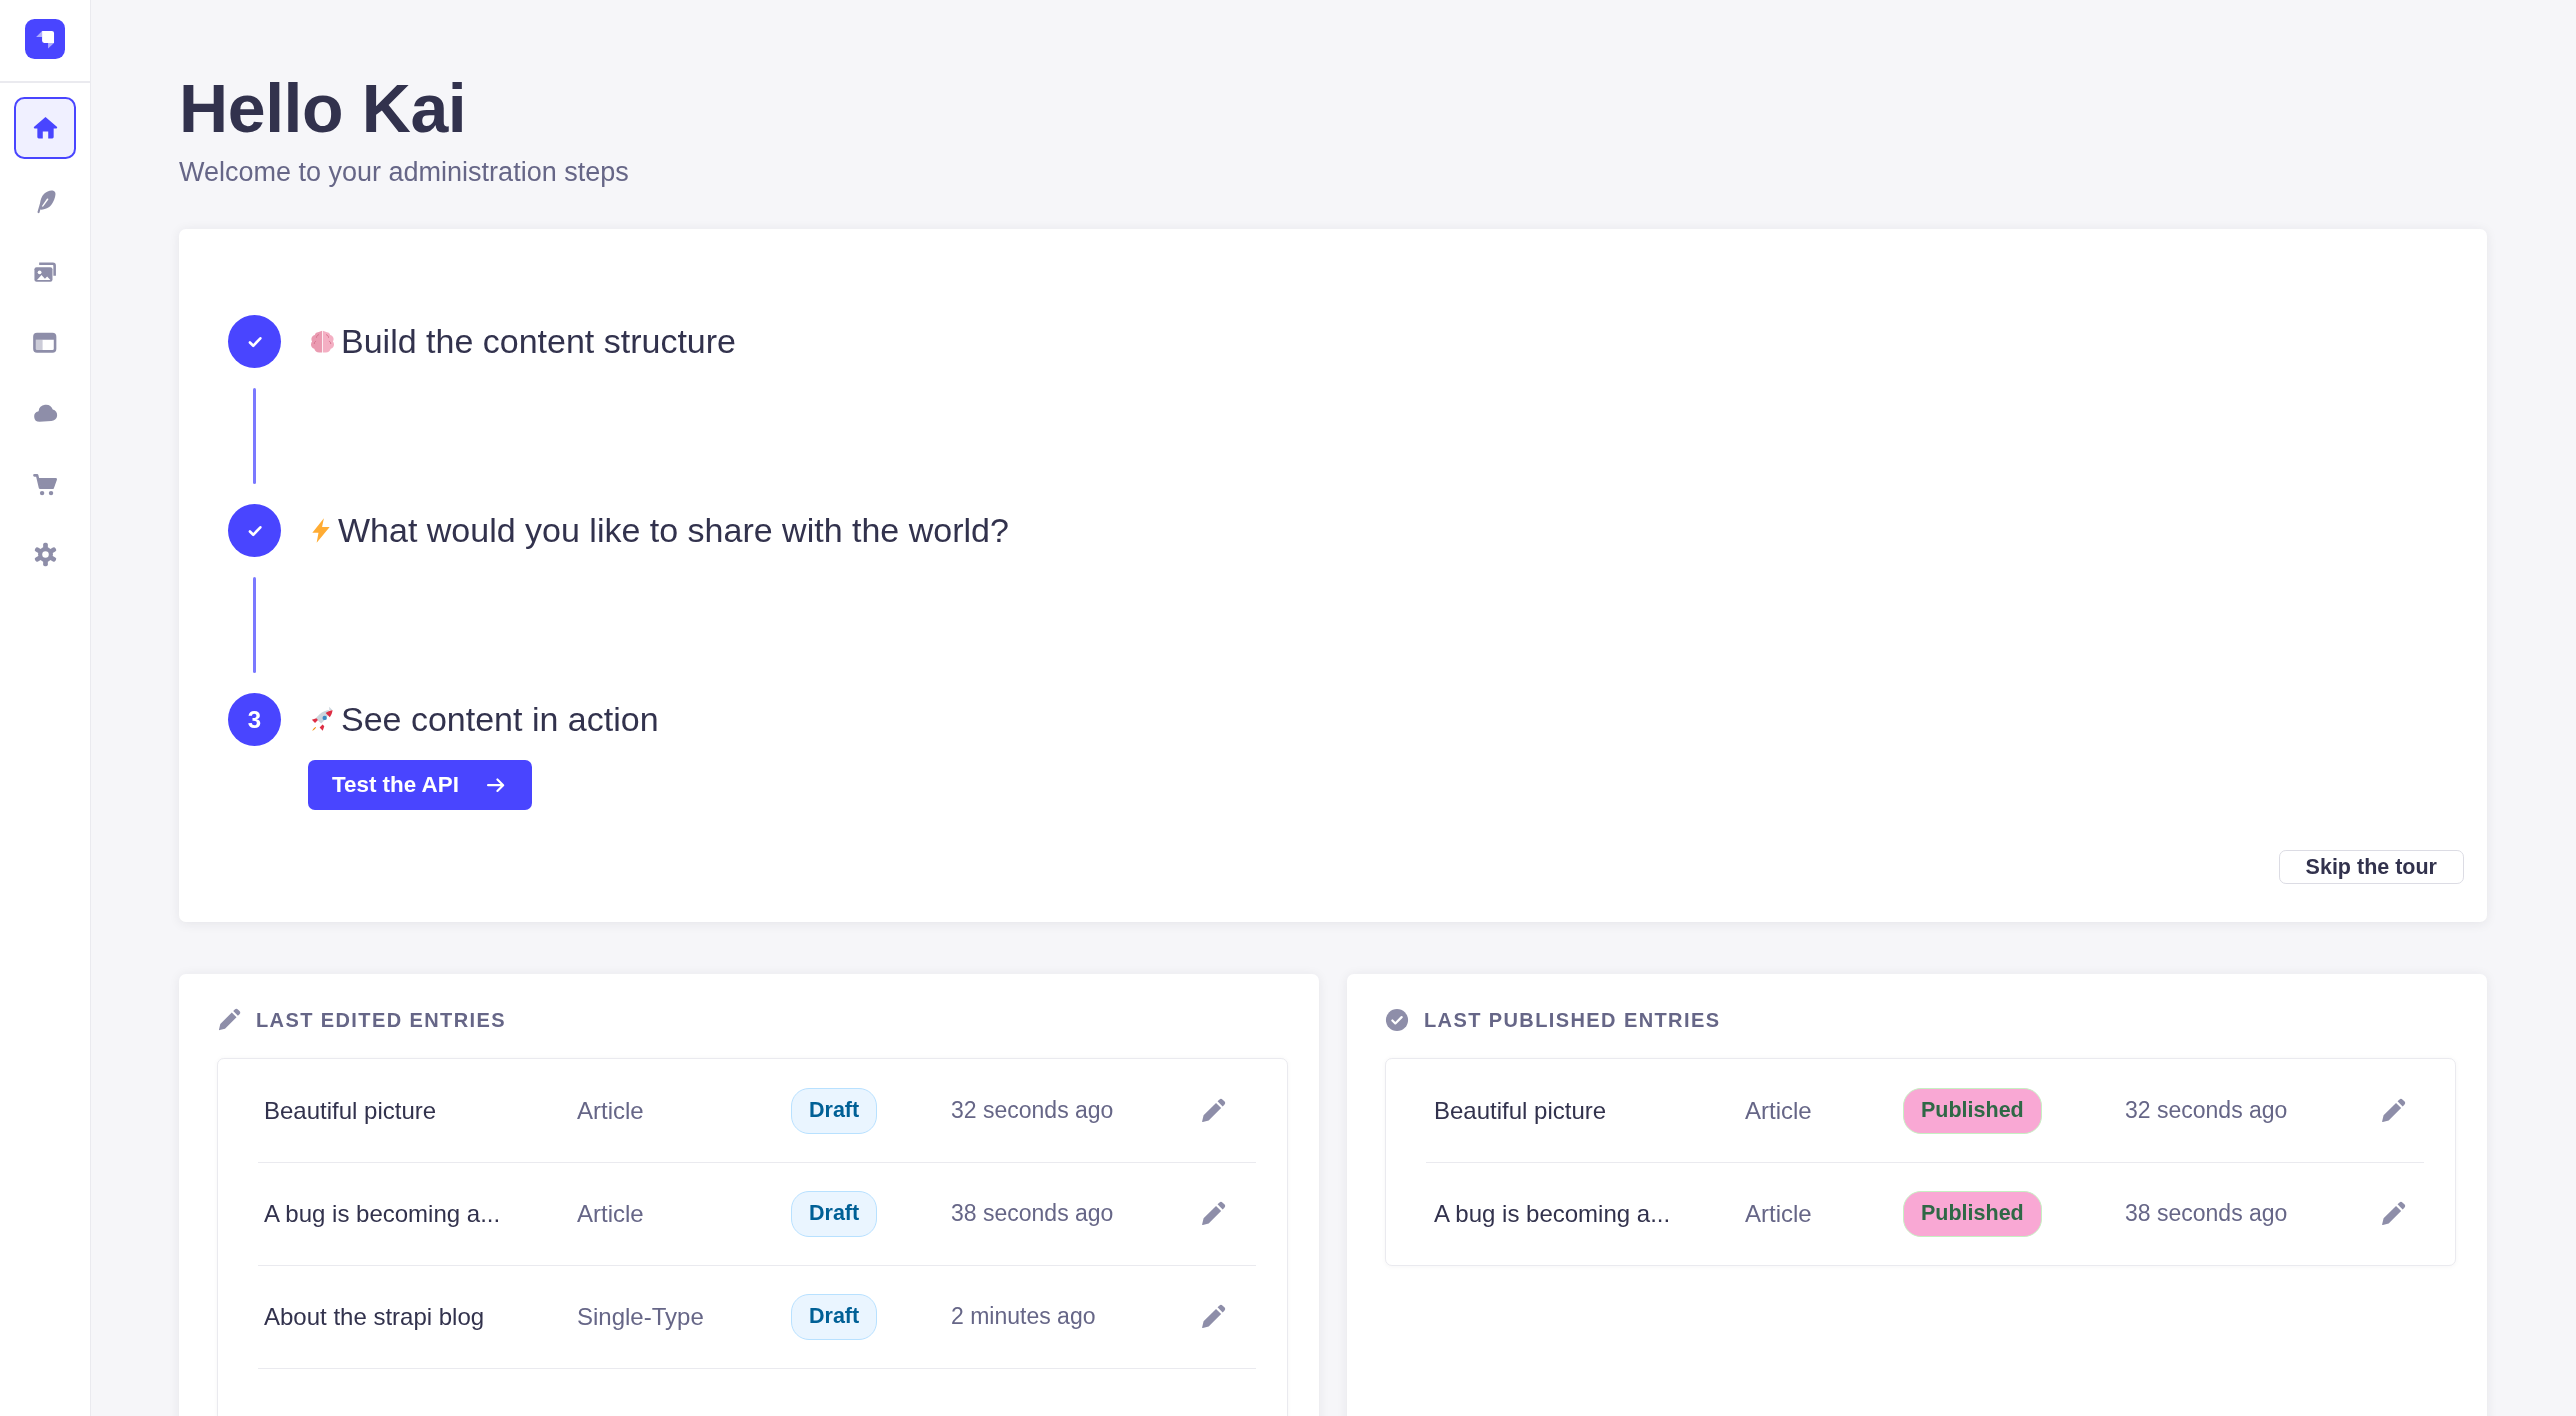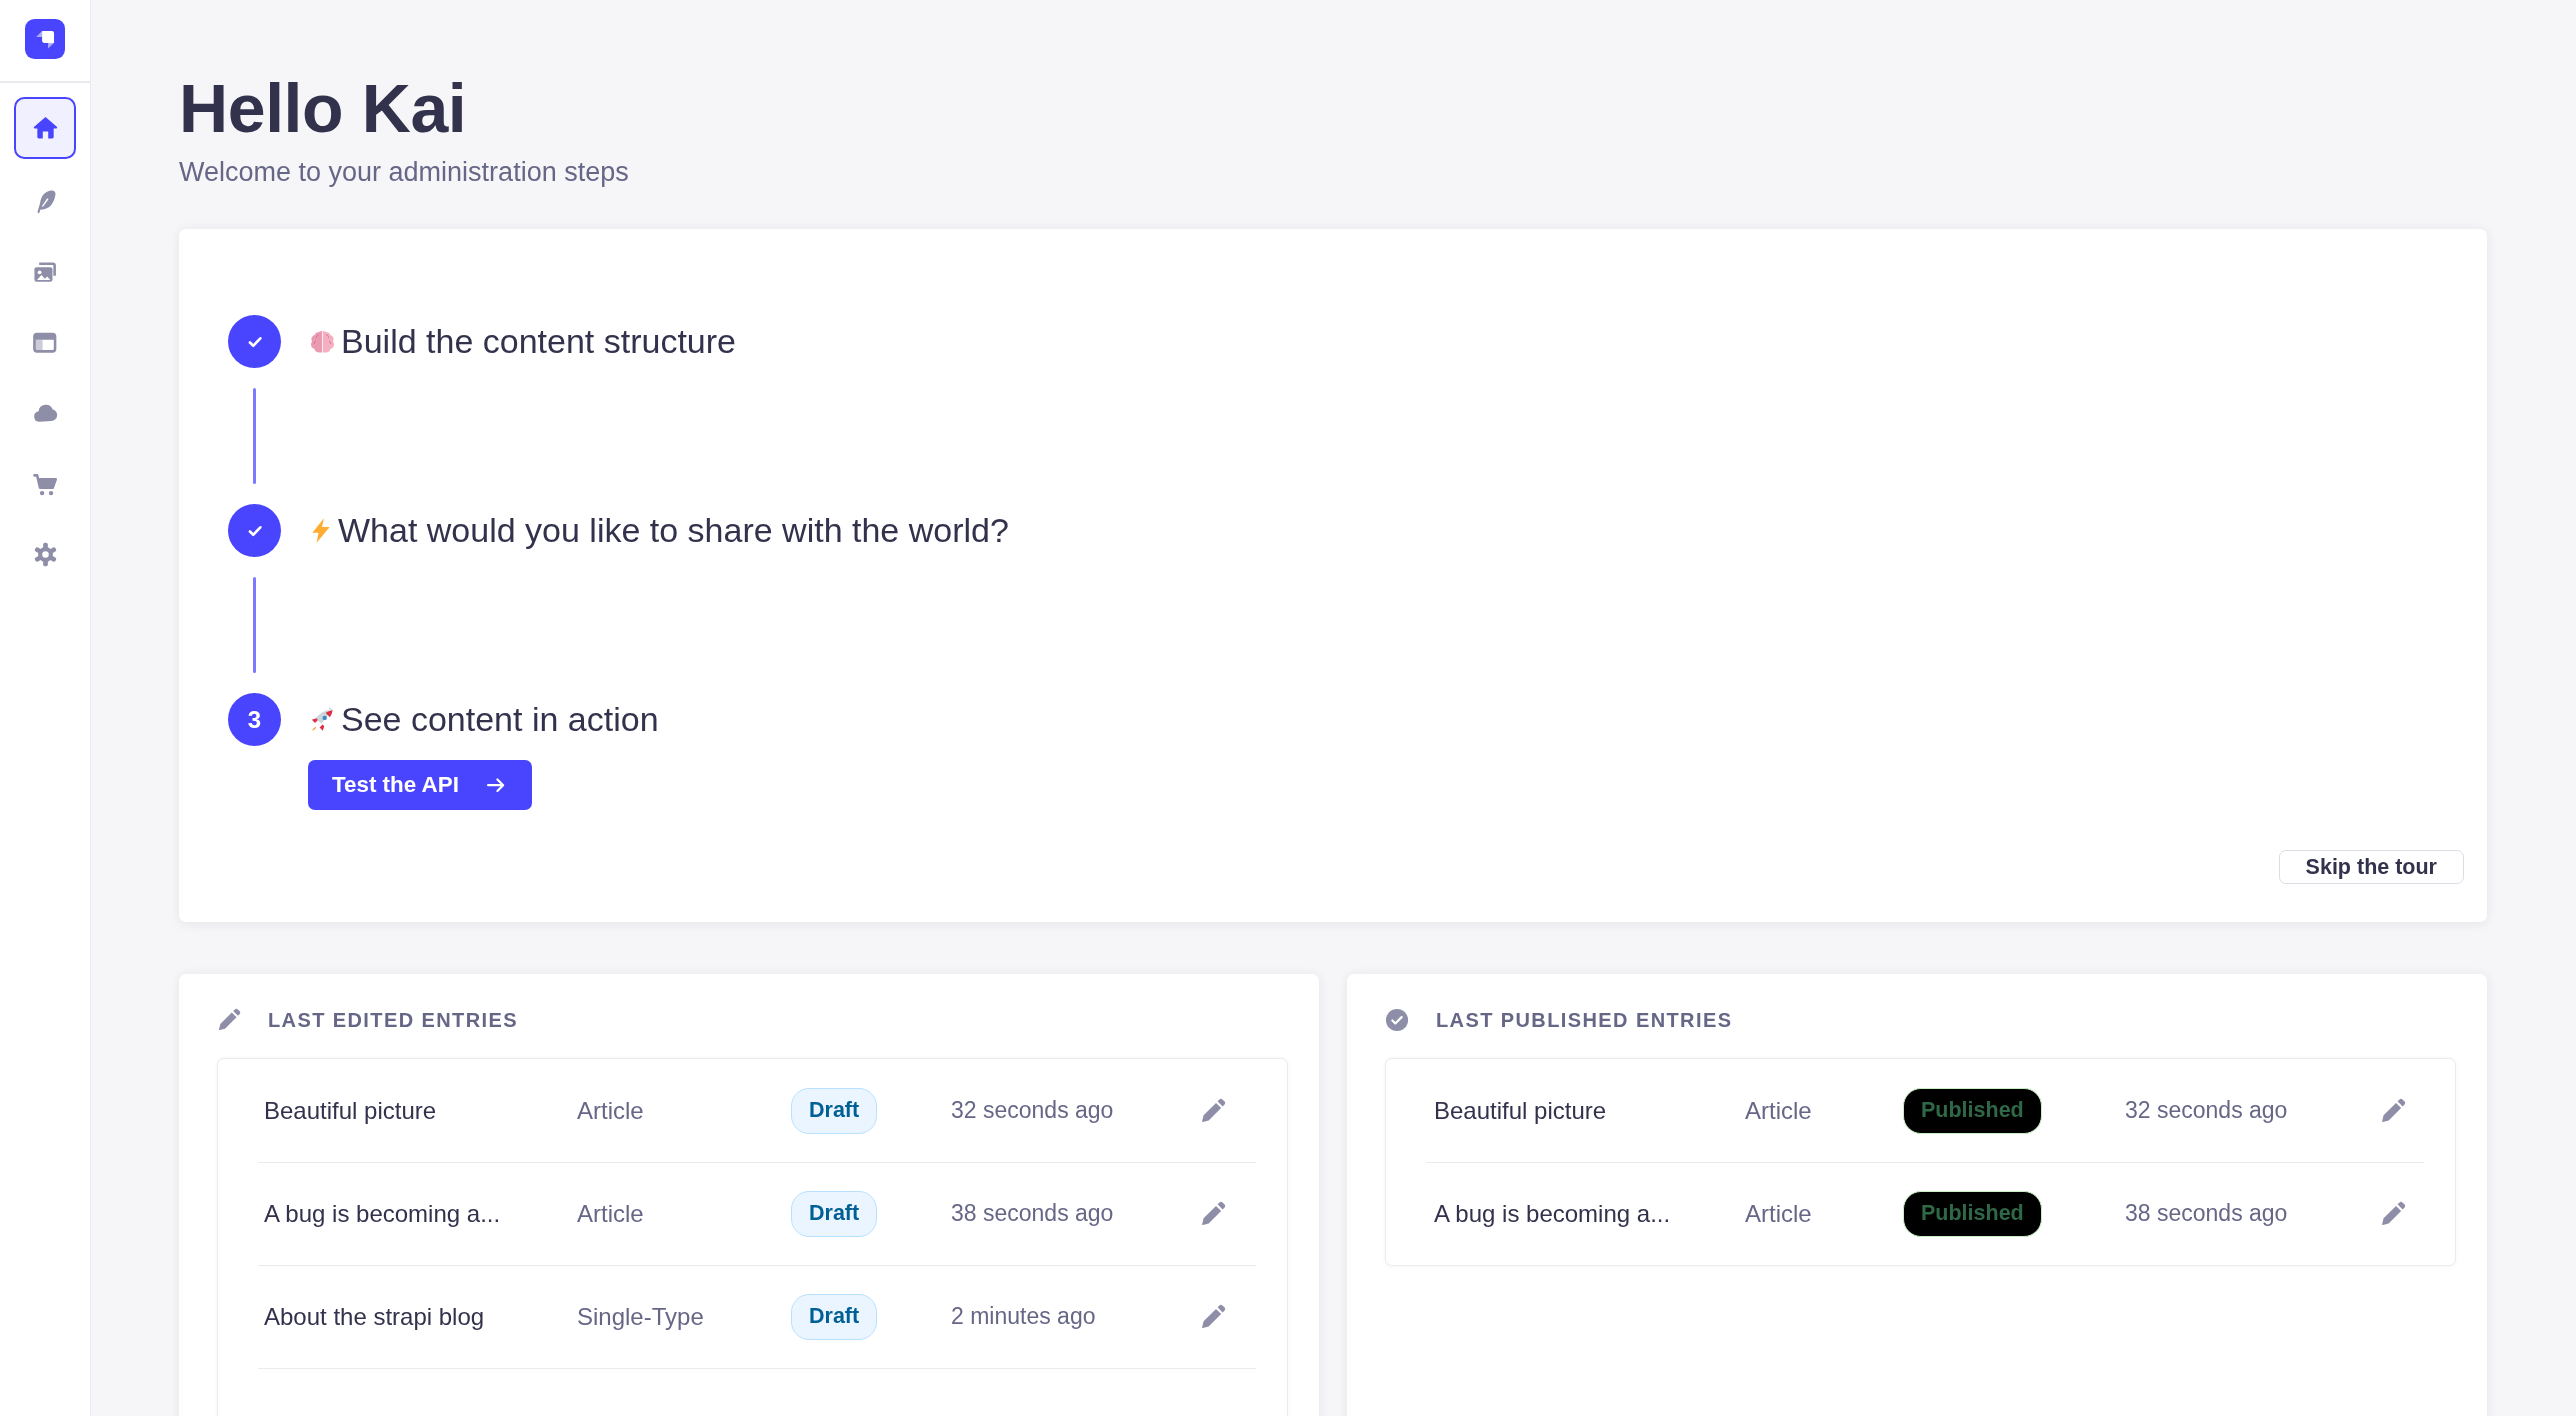--- a/index.html
+++ b/index.html
@@ -46,7 +46,7 @@
   .bottom { display:flex; gap:28px; margin-top:52px; align-items:stretch; height:654px; }
   .panel { flex:1; background:#fff; border-radius:6.9px; box-shadow:0 1.7px 10.3px rgba(33,33,52,.08);
            padding:34px 31px 0 38px; }
-  .panel-header { display:flex; align-items:flex-end; gap:27px; }
+  .panel-header { display:flex; align-items:flex-end; gap:15px; }
   .panel-title { font-size:20px; font-weight:700; letter-spacing:1.4px; color:#666687; }
   .panel-table { margin-top:26px; border:1.7px solid #eaeaef; border-radius:6.9px; background:#fff;
                  box-shadow:0 0.9px 5.2px rgba(33,33,52,.04); }

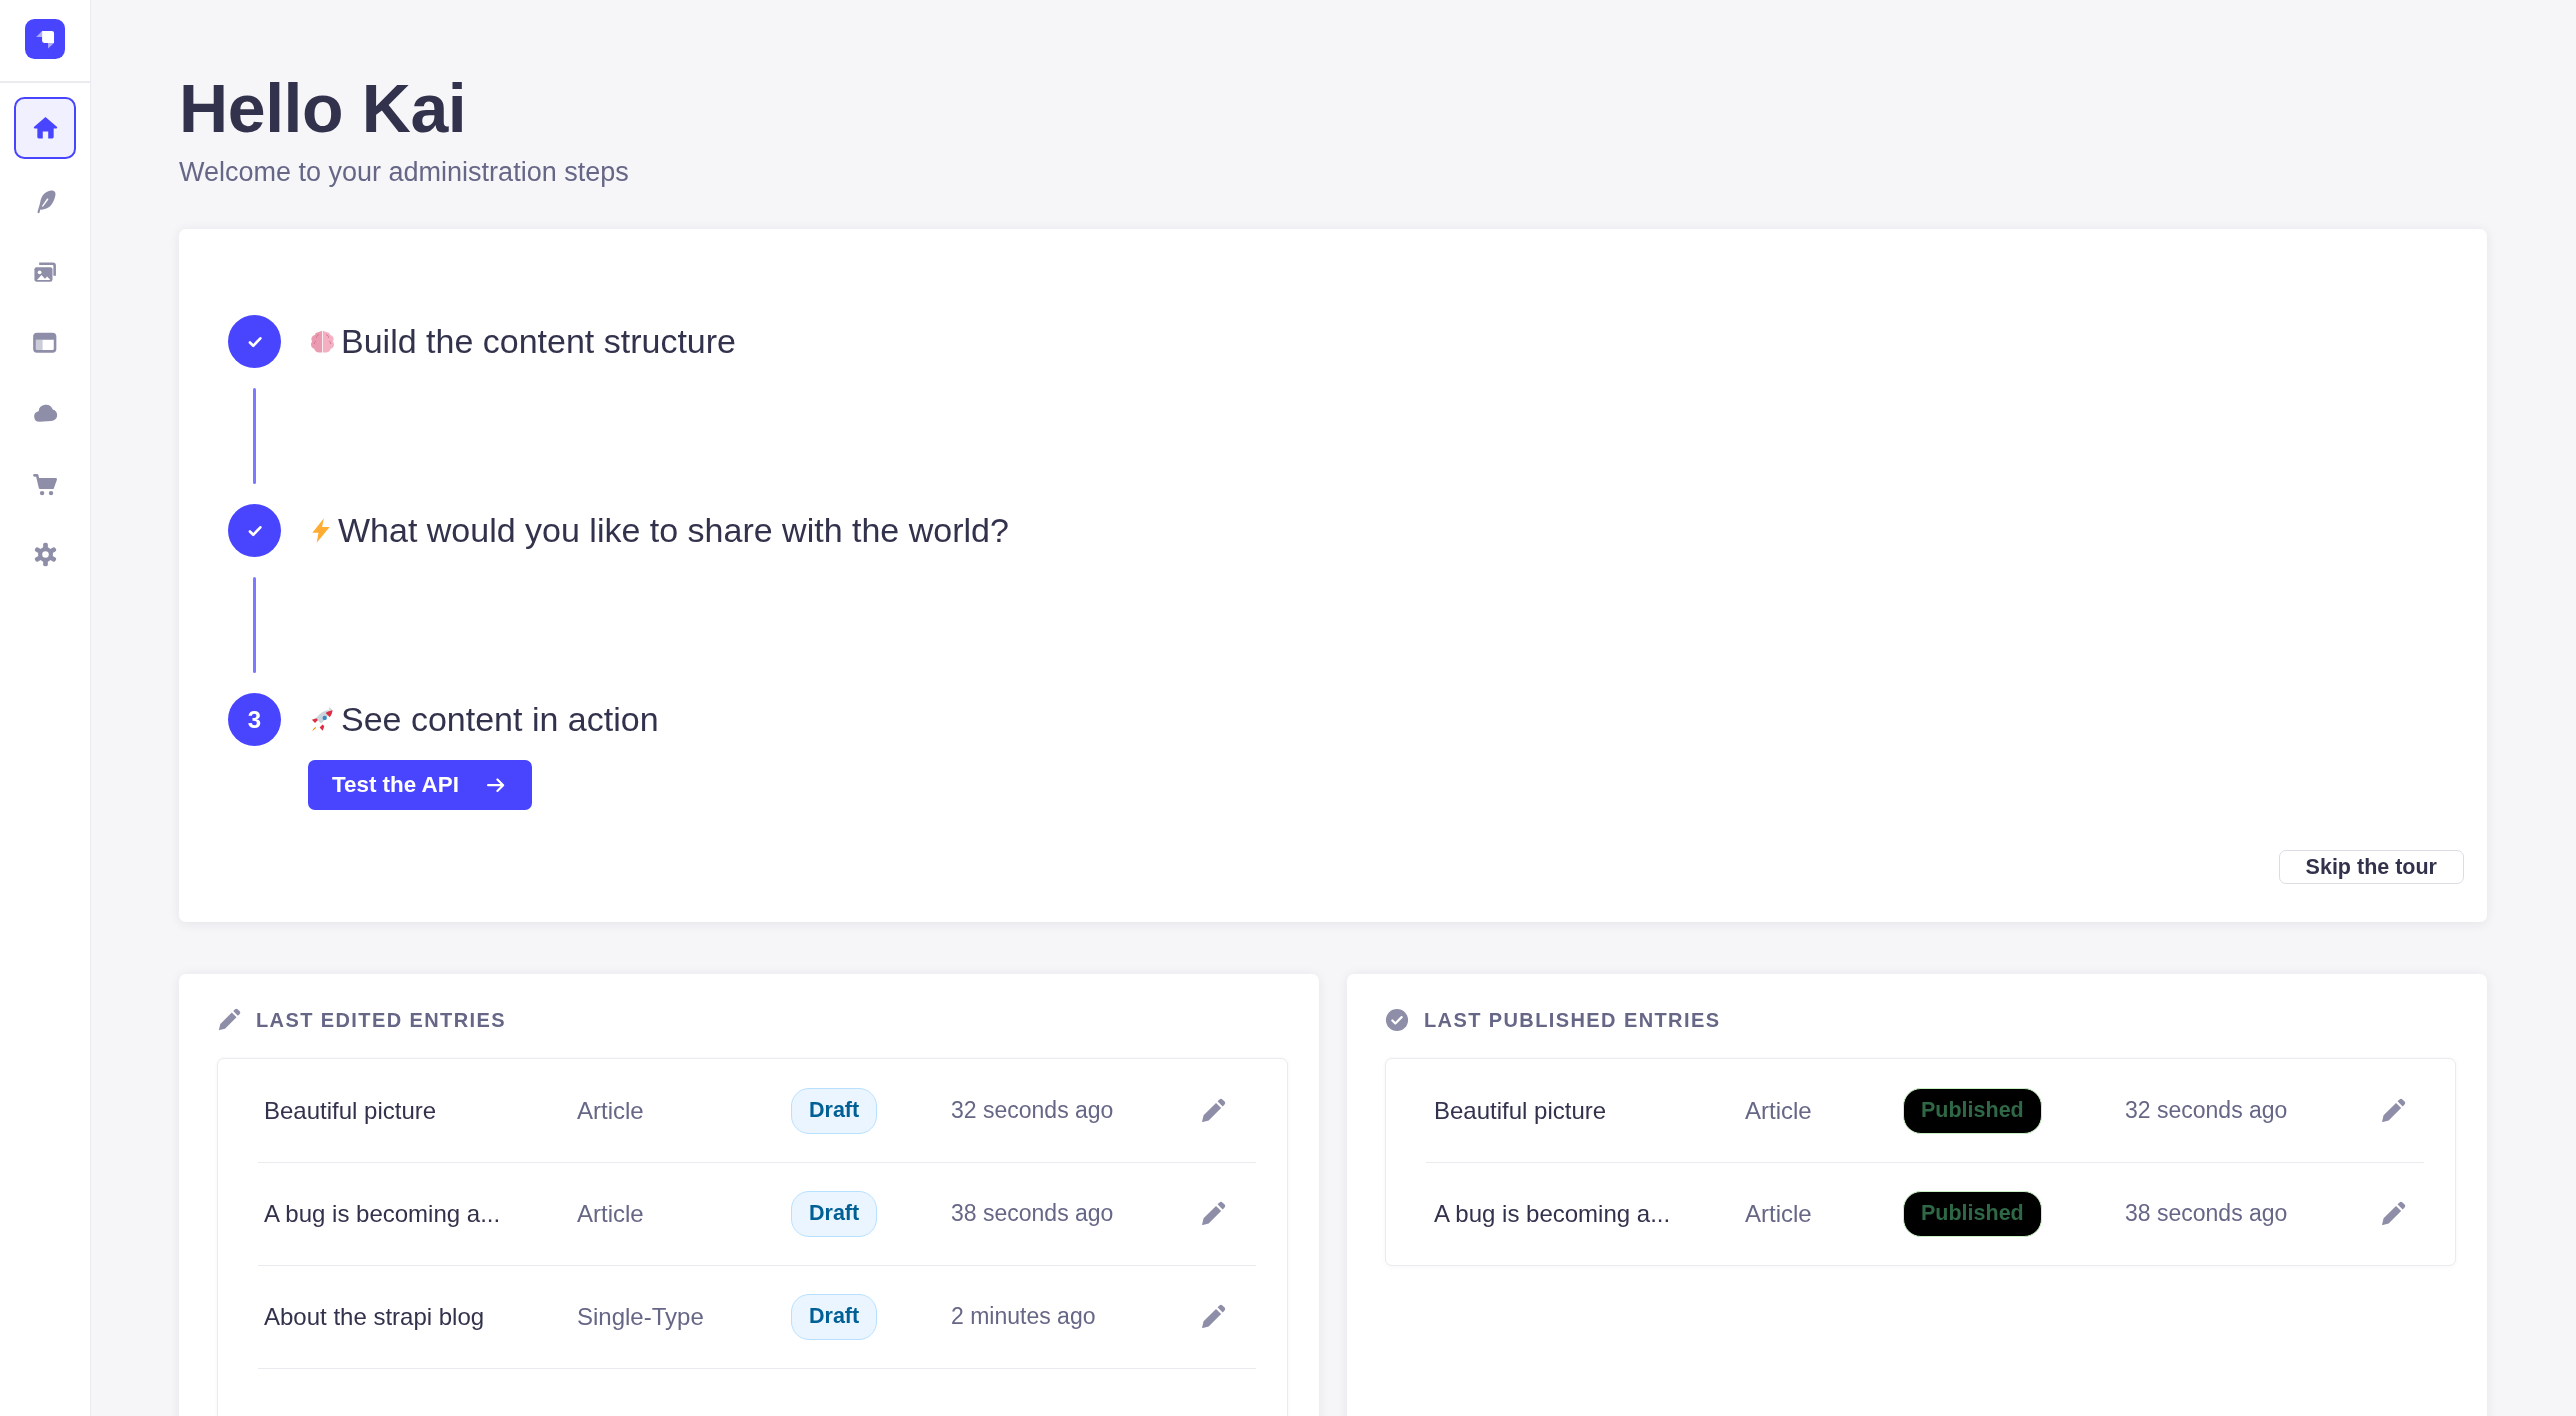--- a/index.html
+++ b/index.html
@@ -61,7 +61,7 @@
   .badge { justify-self:start; display:inline-flex; align-items:center; height:46px; padding:0 17px;
            border-radius:18px; font-size:21.5px; font-weight:600; }
   .badge.draft { background:#eaf5ff; border:1.7px solid #b8e1ff; color:#006096; }
-  .badge.published { background:#000000; border:1.7px solid #c6f0c2; color:#2f6846; }
+  .badge.published { background:#f9a8d4; border:1.7px solid #c6f0c2; color:#2f6846; }
   .cell-time { font-size:23px; color:#666687; white-space:nowrap; }
   .row-edit { border:none; background:transparent; cursor:pointer; width:29px; height:29px;
               display:flex; align-items:center; justify-content:center; }

